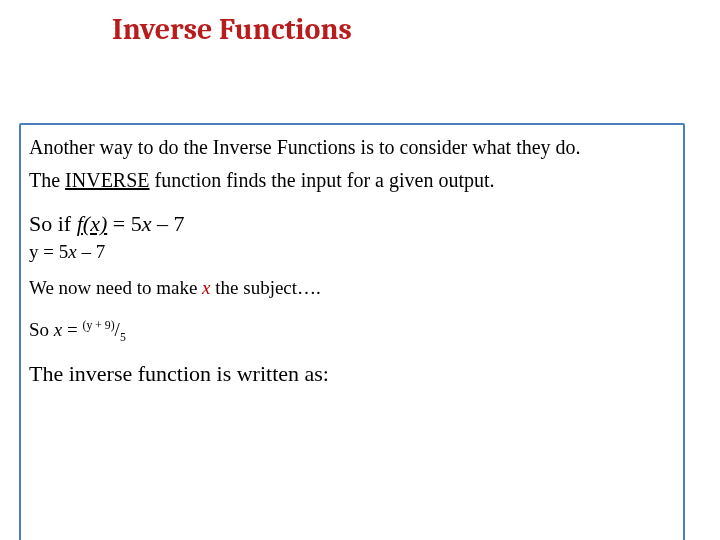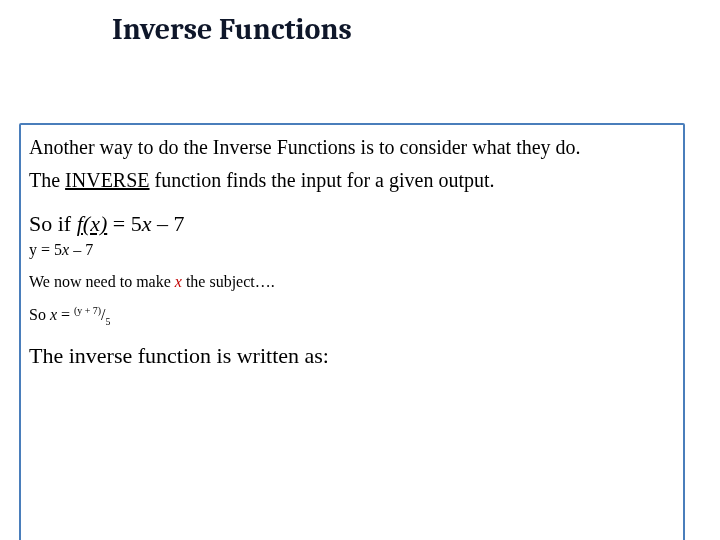--- a/index.html
+++ b/index.html
@@ -24,7 +24,7 @@
     font-family: Cambria, "Times New Roman", serif;
     font-weight: 700;
     font-size: 30px;
-    color: #0f172a;
+    color: #b91c1c;
   }
   .content-box {
     position: absolute;

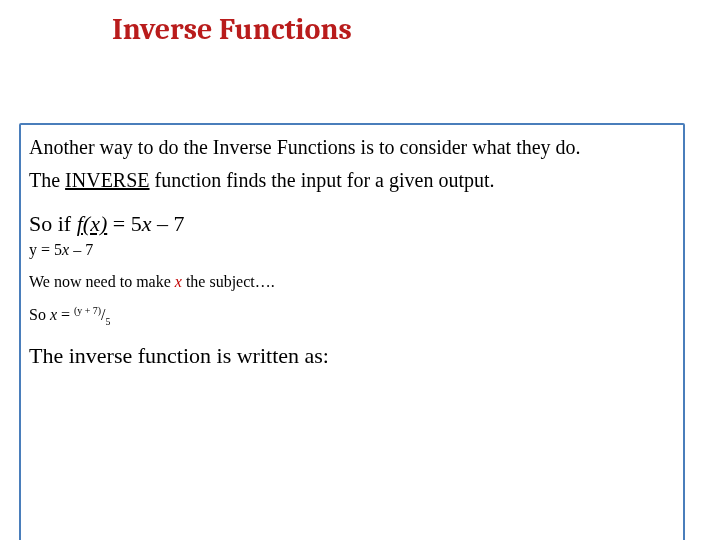--- a/index.html
+++ b/index.html
@@ -44,7 +44,7 @@
   }
   .line-sm-gap { margin-bottom: 8px; }
   .big {
-    font-size: 16px;
+    font-size: 19px;
   }
   .math-line {
     font-size: 22px;

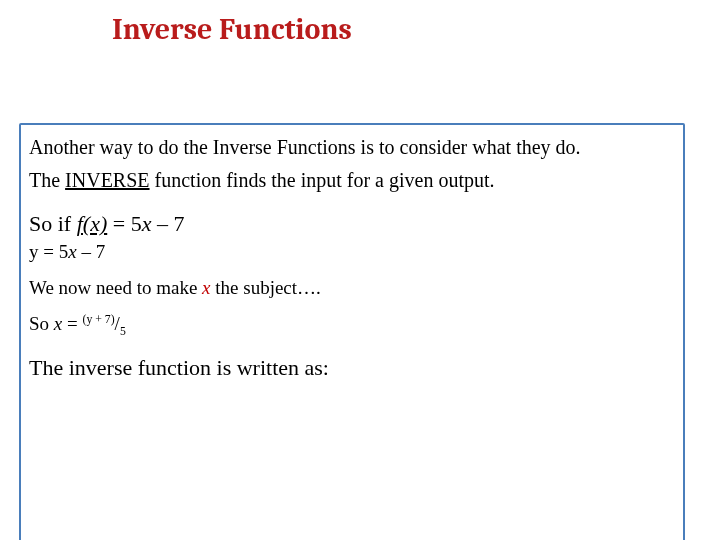--- a/index.html
+++ b/index.html
@@ -106,7 +106,7 @@
       <span>y = 5</span><span class="italic">x</span><span> – 7</span>
     </div>
 
-    <div class="big" style="margin-bottom:14px;">
+    <div class="big" style="margin-bottom:20px;">
       <span>We now need to make </span><span class="italic red">x</span><span> the subject….</span>
     </div>
 

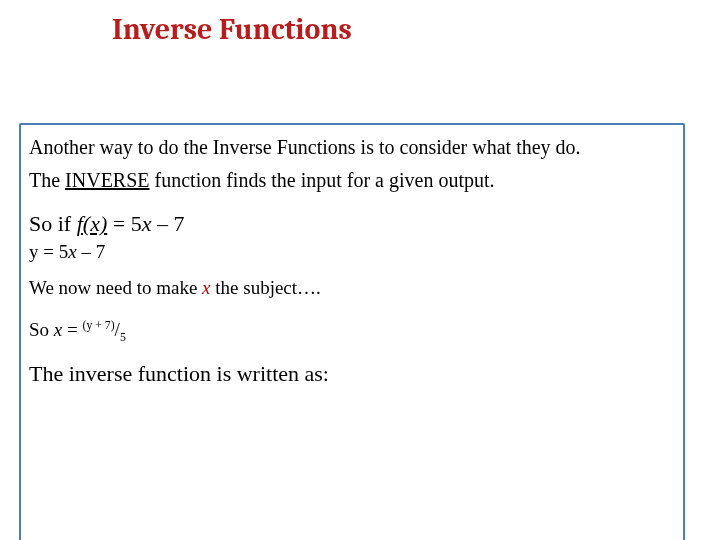--- a/index.html
+++ b/index.html
@@ -111,7 +111,7 @@
     </div>
 
     <div class="big nowrap" style="margin-bottom:10px;">
-      <span>So </span><span class="italic">x</span><span> = </span><span class="sup">(y + 7)</span><span>/</span><span class="sub">5</span>
+      <span>So </span><span class="italic">x</span><span> = </span><span class="sup">(y + 9)</span><span>/</span><span class="sub">5</span>
     </div>
 
     <div class="final-row">

